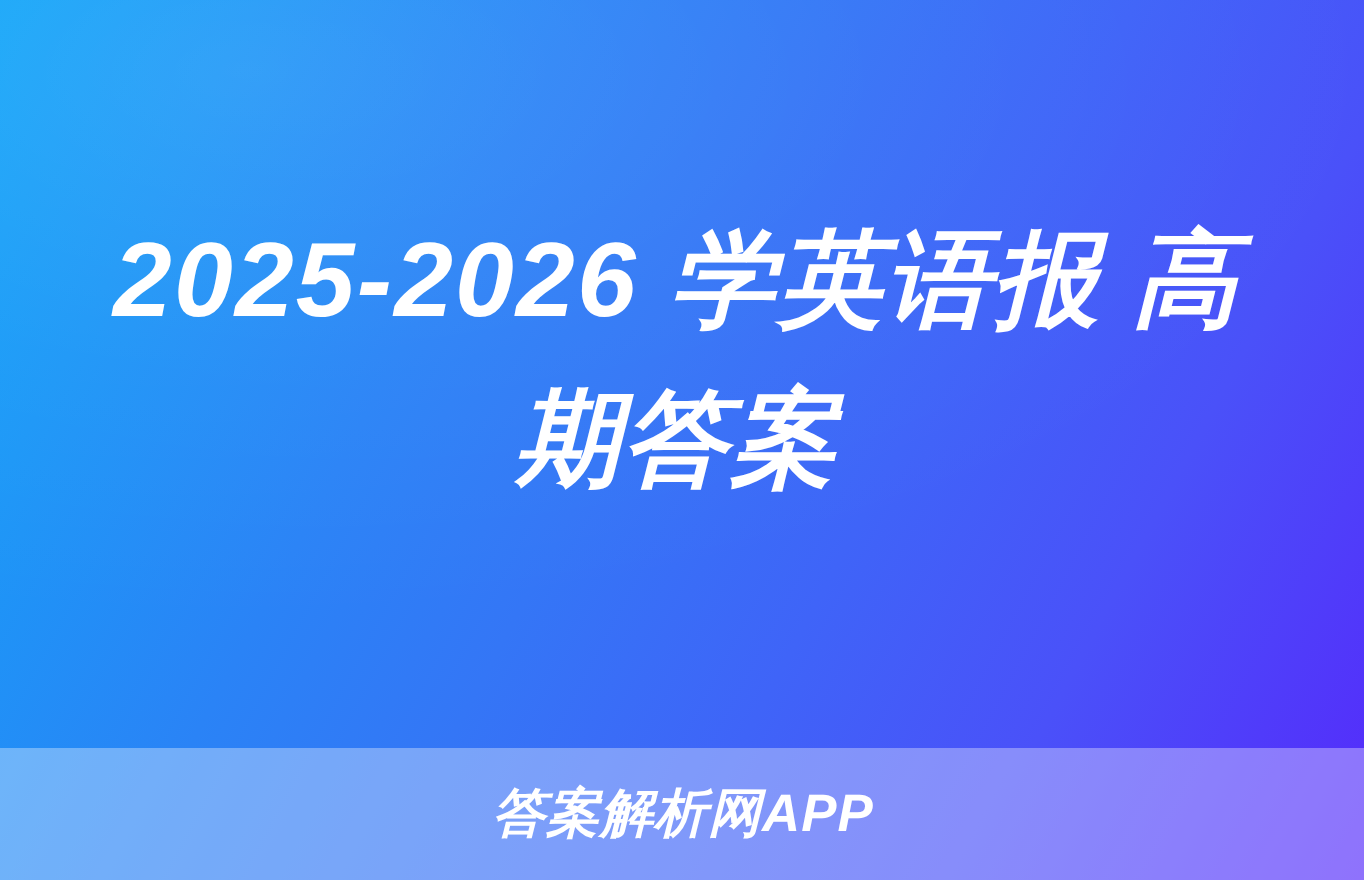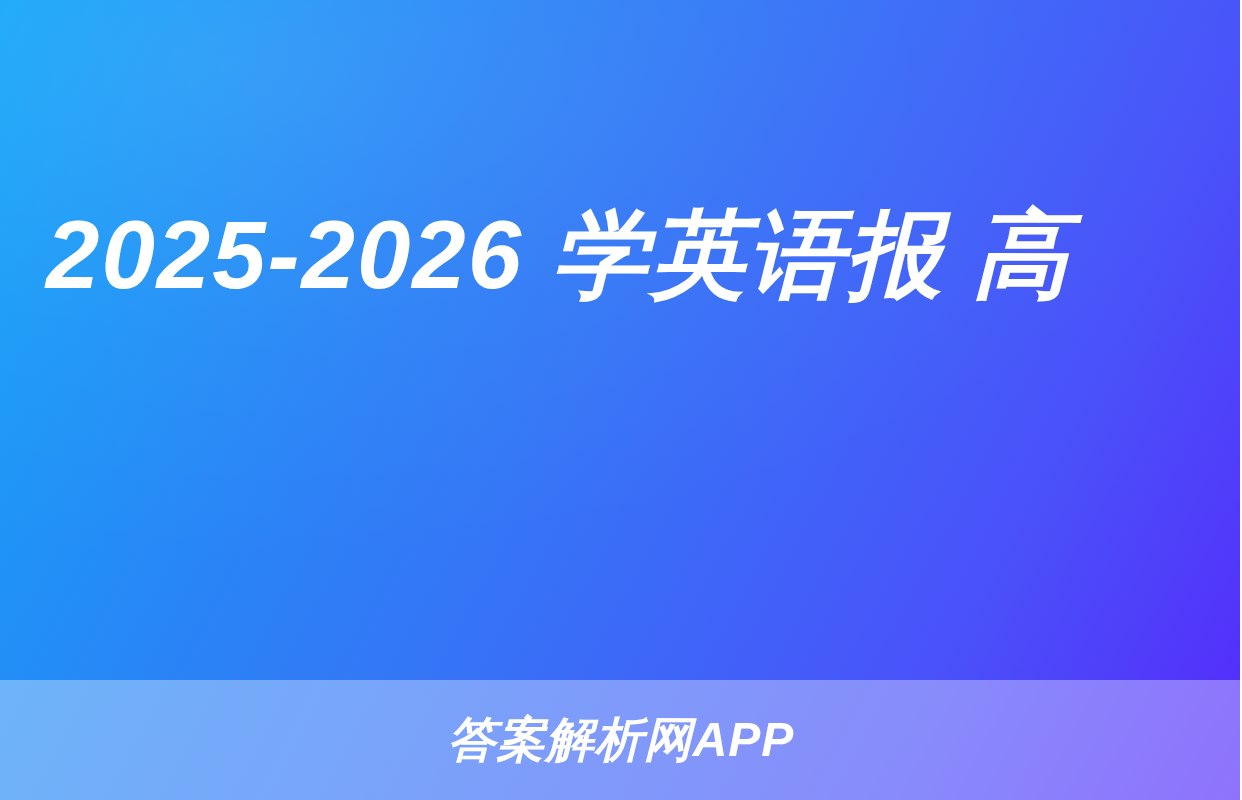--- a/index.html
+++ b/index.html
@@ -51,7 +51,7 @@
     top: 182px;
     padding: 0 46px;
     box-sizing: border-box;
-    text-align: left;
+    text-align: center;
     z-index: 3;
   }
   .title-line {

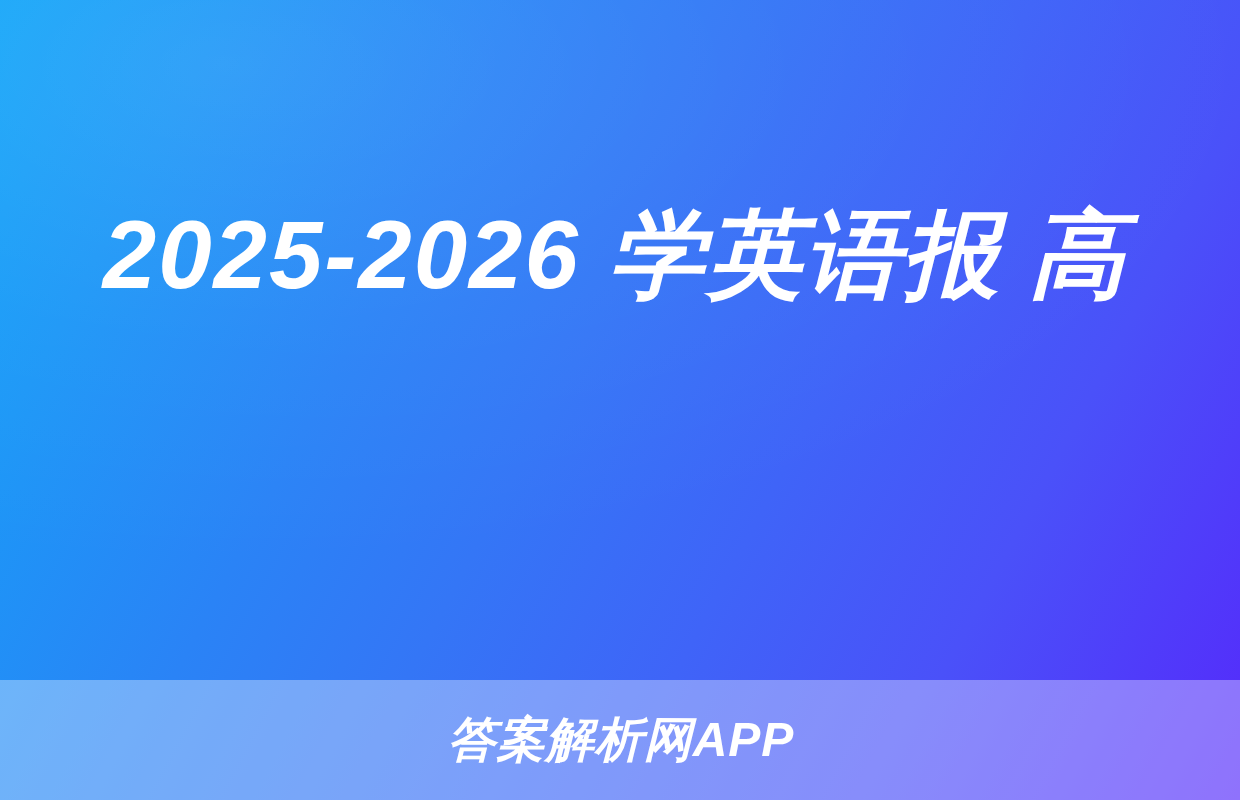--- a/index.html
+++ b/index.html
@@ -118,6 +118,7 @@
 
   <div class="title-block">
     <span class="title-line">2025-2026 学英语报 高</span>
+    <span class="title-line">期答案</span>
   </div>
 
   <div class="footer-wrap">

